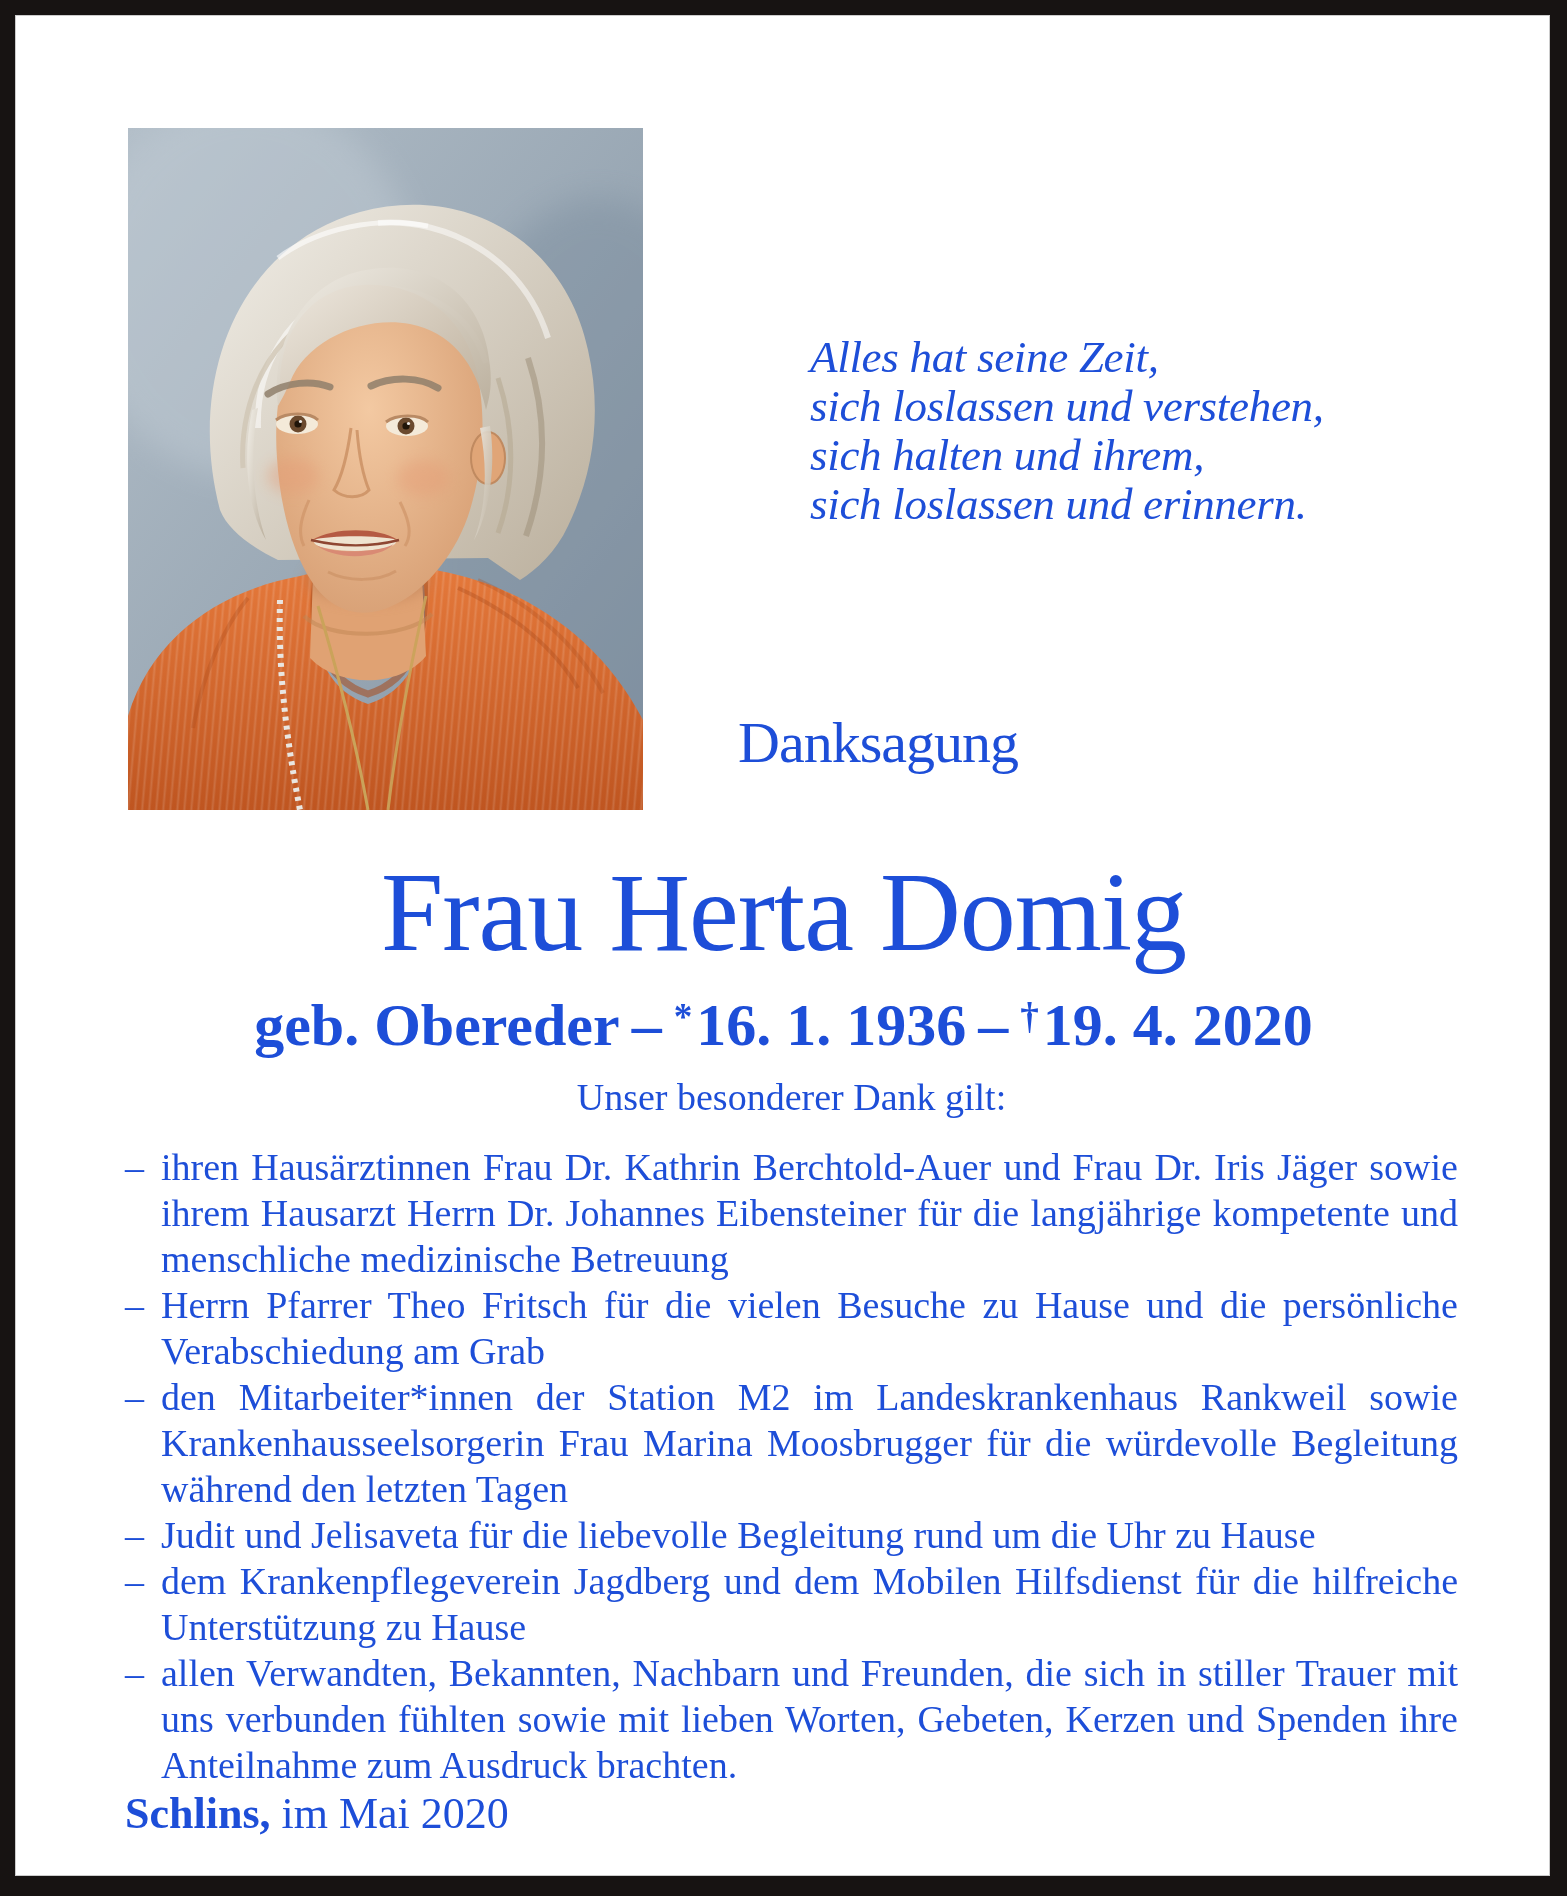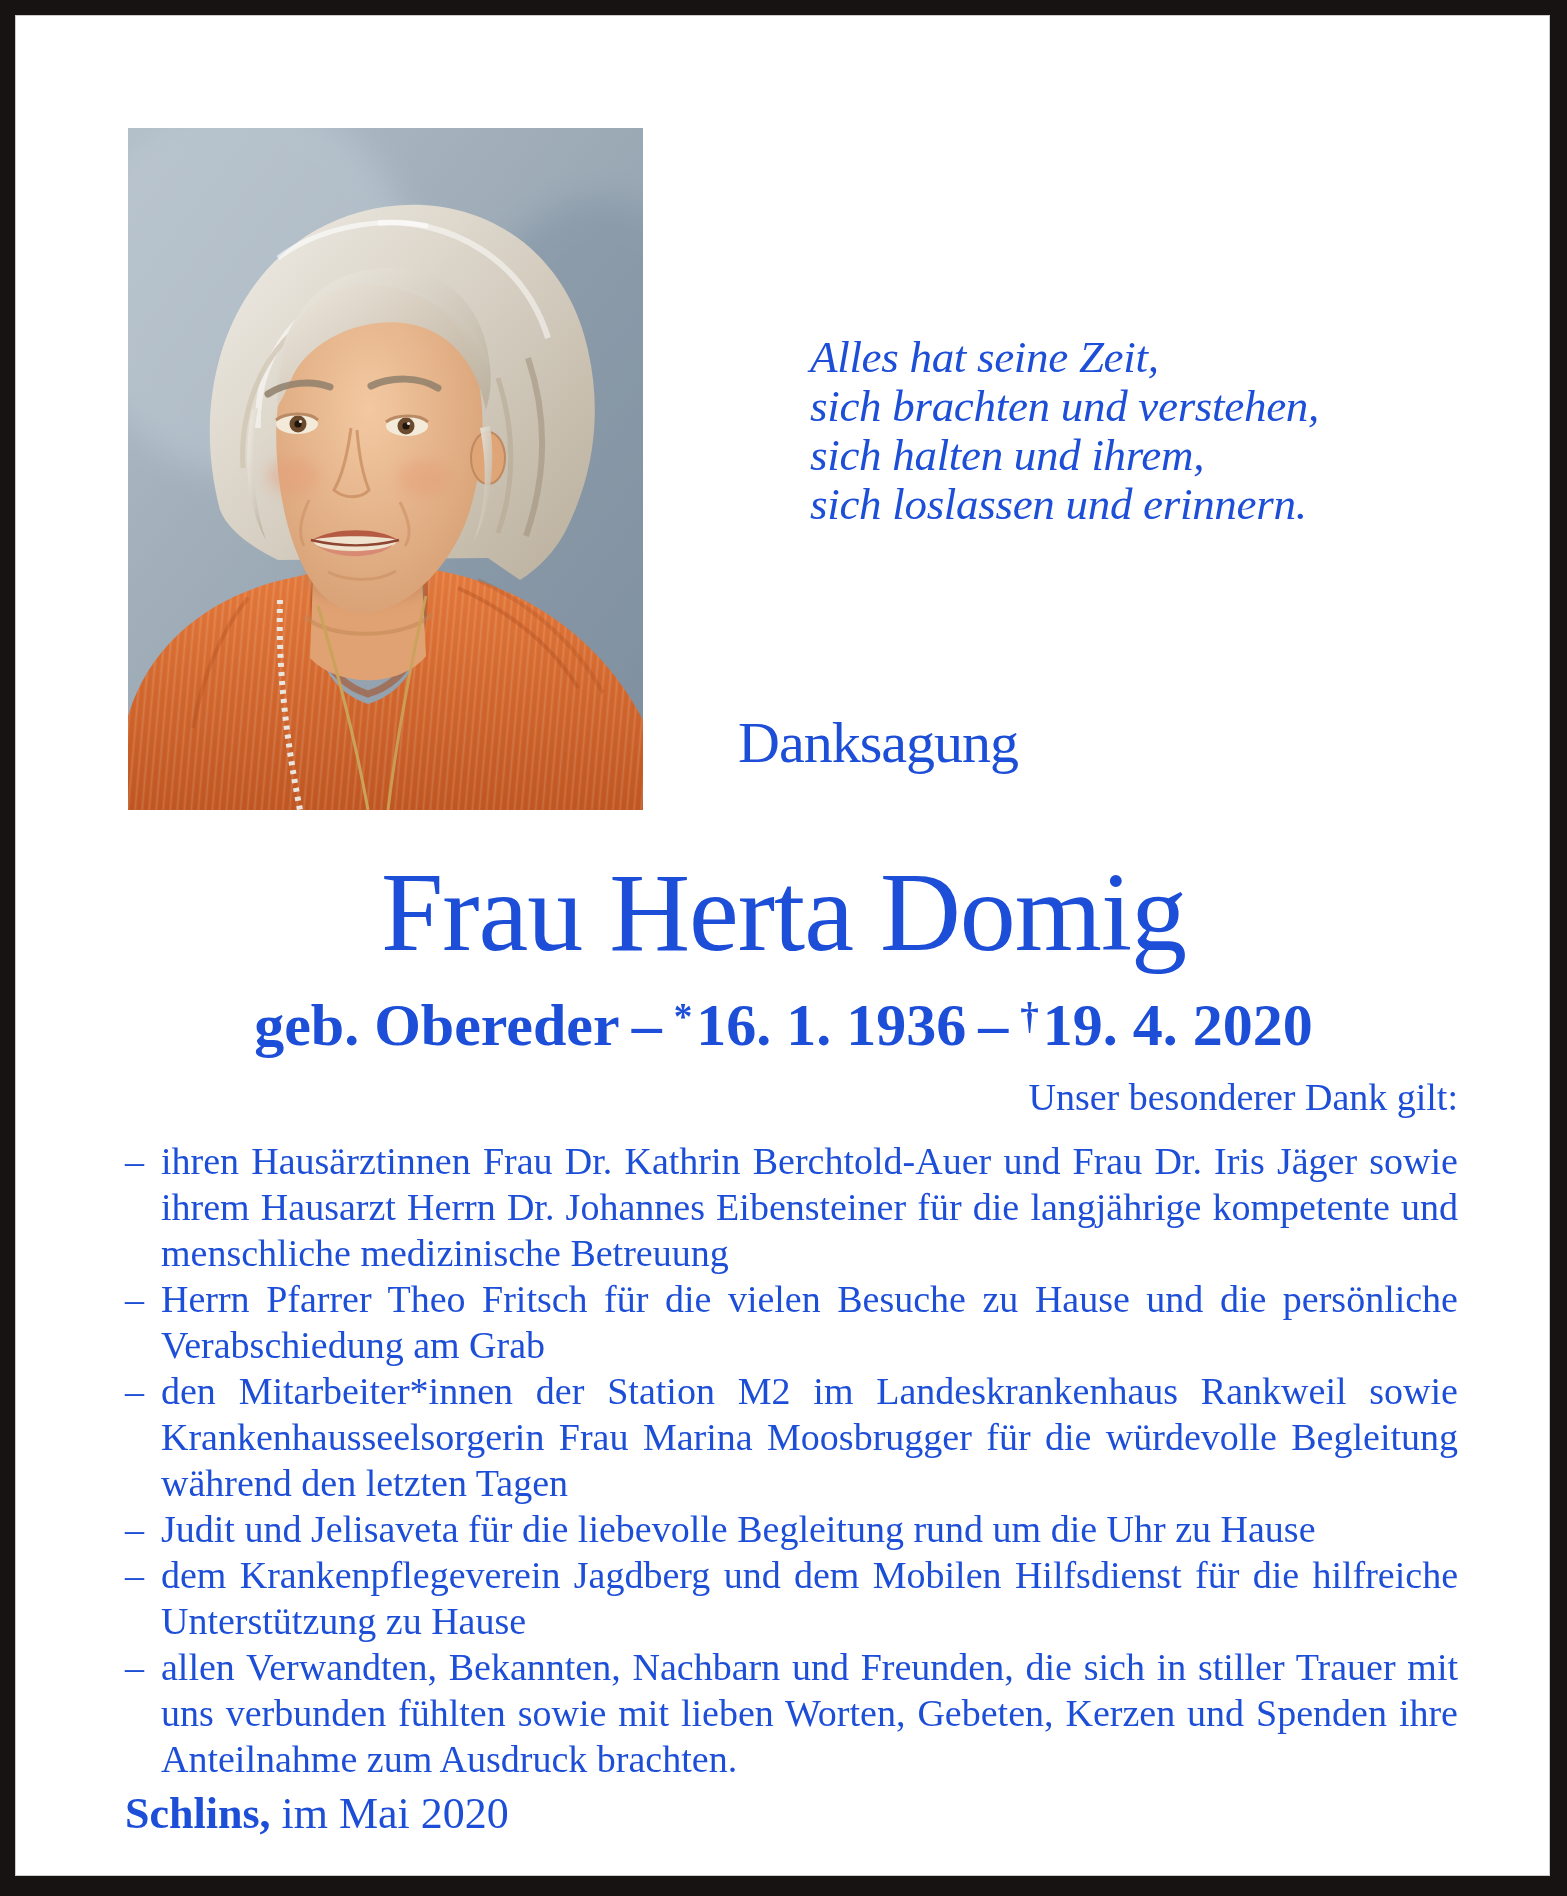--- a/index.html
+++ b/index.html
@@ -189,7 +189,7 @@
 
   <div class="poem">
     <div>Alles hat seine Zeit,</div>
-    <div>sich brachten und verstehen,</div>
+    <div>sich loslassen und verstehen,</div>
     <div>sich halten und ihrem,</div>
     <div>sich loslassen und erinnern.</div>
   </div>

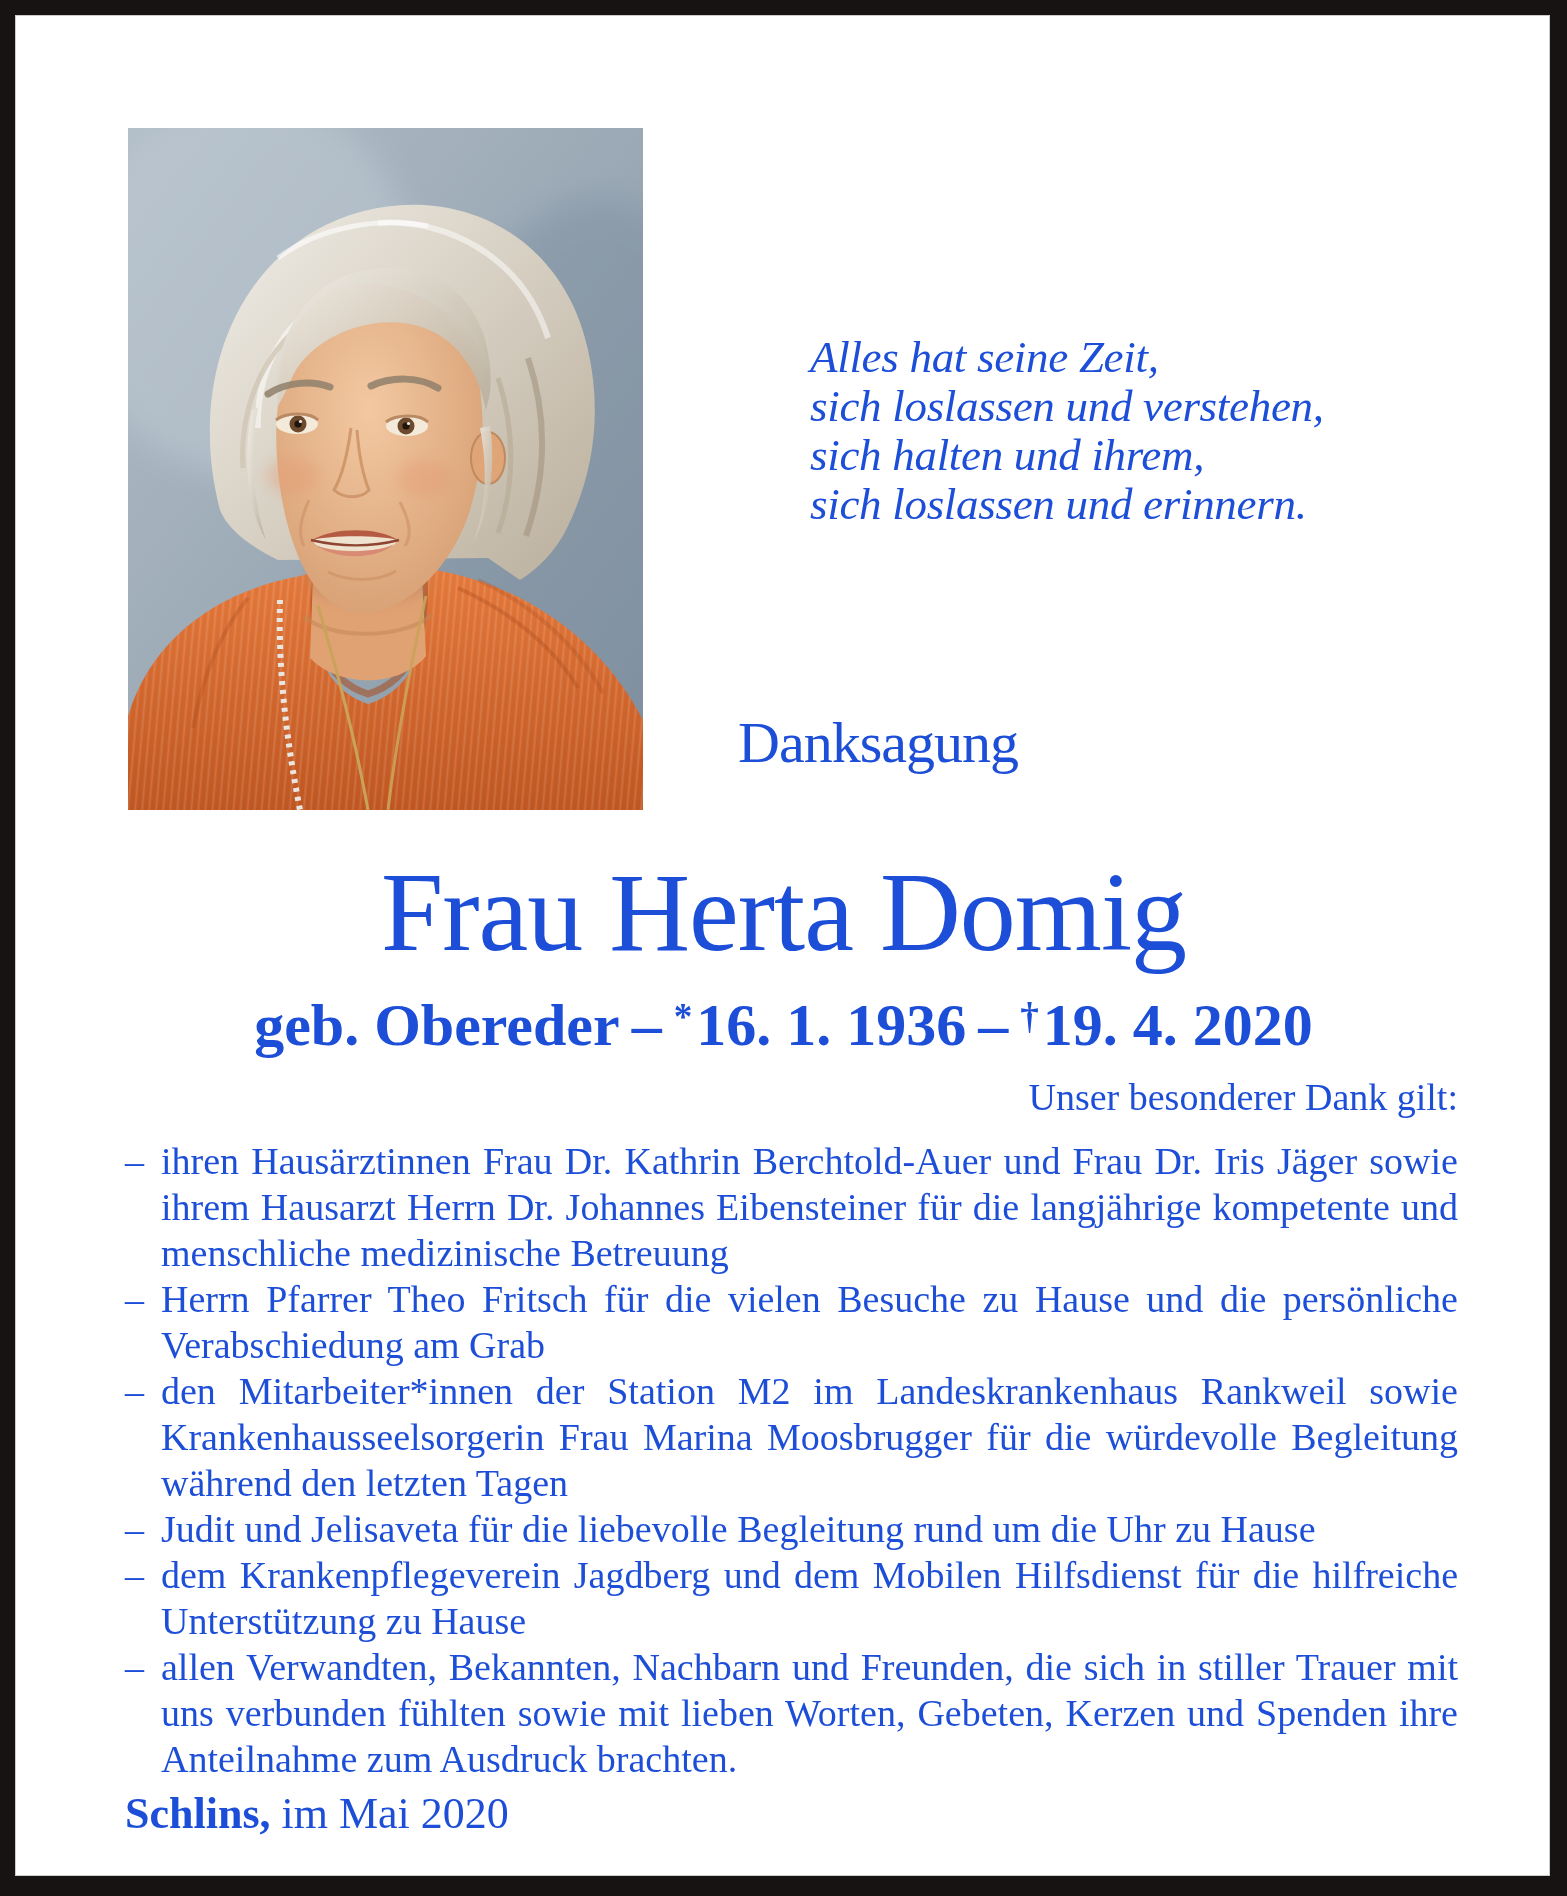--- a/index.html
+++ b/index.html
@@ -47,7 +47,7 @@
     font-size:38px;line-height:46px;
     text-align:justify;
   }
-  .thanks .intro{text-align:right;margin-bottom:18px;}
+  .thanks .intro{text-align:center;margin-bottom:24px;}
   .thanks .item{padding-left:36px;text-indent:-36px;}
   .thanks .bullet{display:inline-block;width:36px;text-indent:0;}
   .footer{

